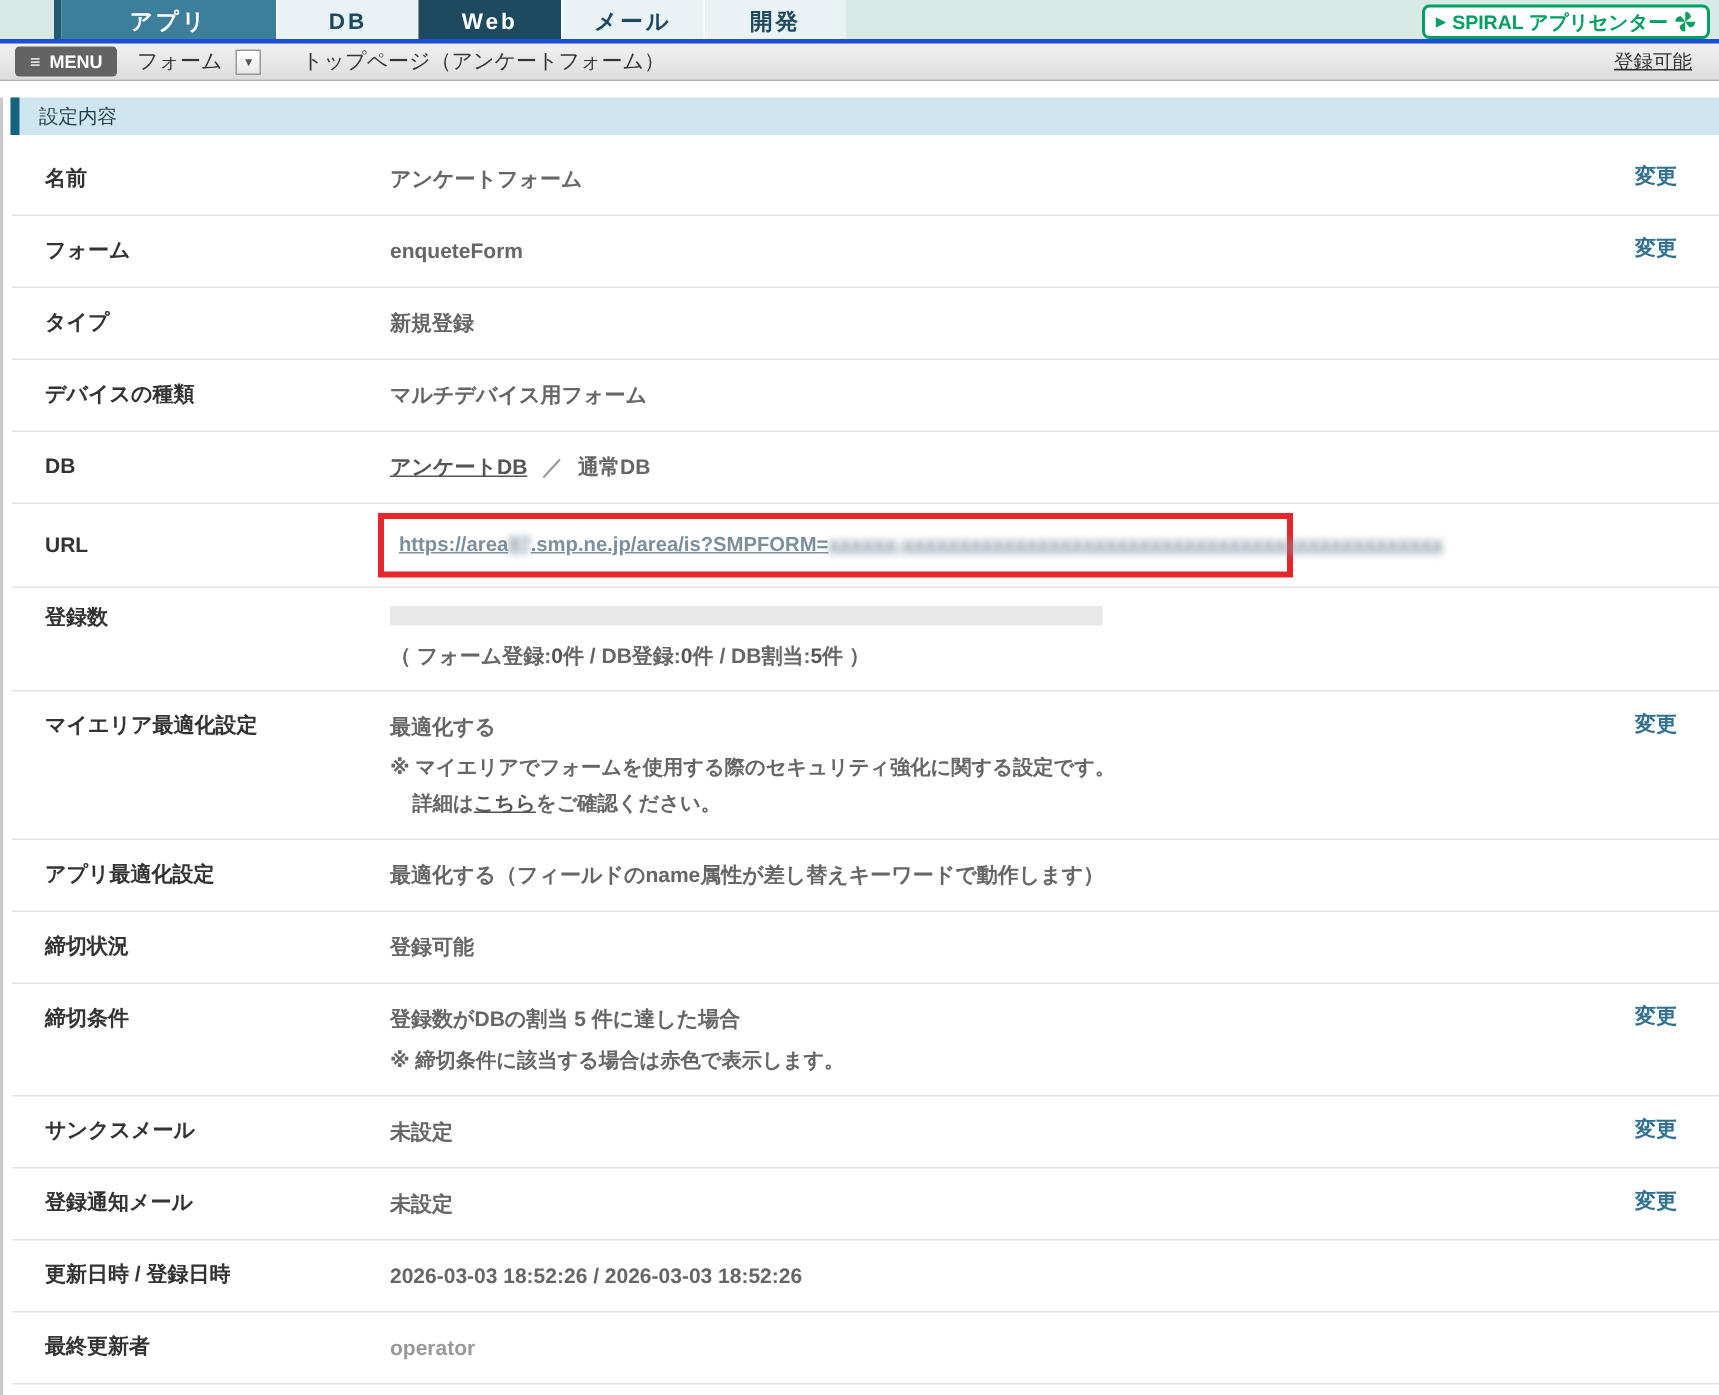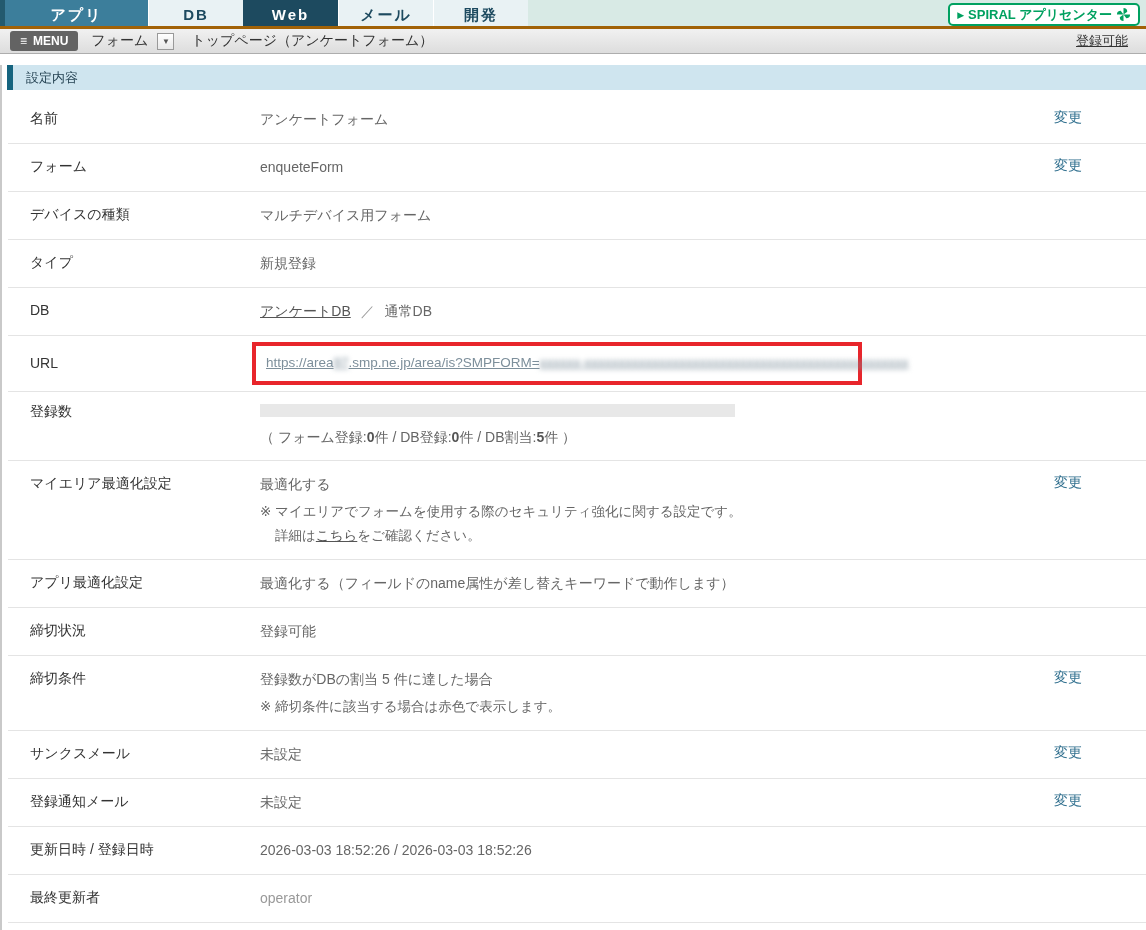--- a/index.html
+++ b/index.html
@@ -9,7 +9,7 @@
     background:#fff; color:#333; overflow:hidden; position:relative;
   }
   
-  .tabbar { display:flex; height:29px; background:#d8eae5; border-bottom:3px solid #a16207; position:relative; }
+  .tabbar { display:flex; height:29px; background:#d8eae5; border-bottom:3px solid #1d4ed8; position:relative;padding-left:36px; }
   .tab-edge { width:5px; background:#235a6e; }
   .tab { width:95px; text-align:center; line-height:29px; font-weight:bold; font-size:15px; cursor:pointer; letter-spacing:2px; }
   .tab-app  { width:143px; background:#3c7e9b; color:#fff; }

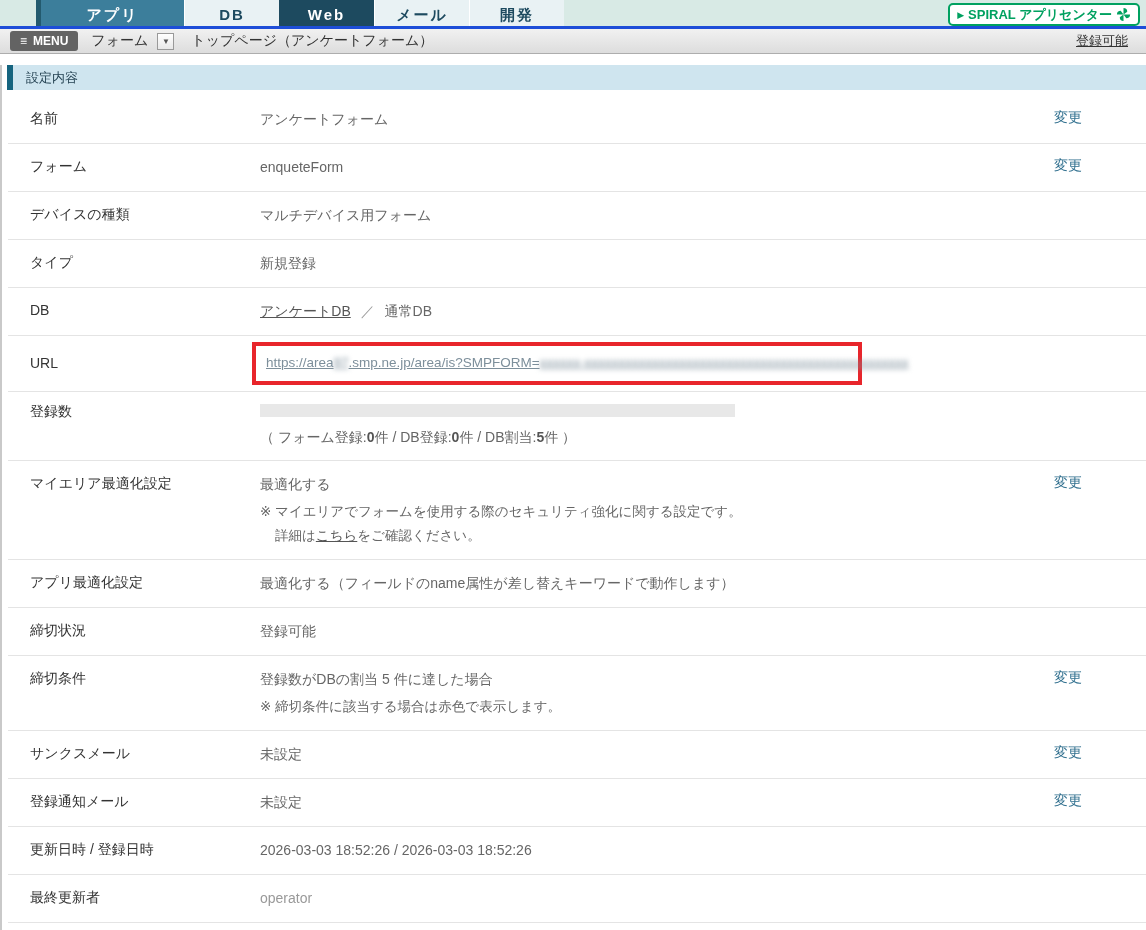--- a/index.html
+++ b/index.html
@@ -27,7 +27,7 @@
   .form-label { font-size:14px; color:#333; margin-left:4px; }
   .dropdown-box { width:17px; height:17px; background:linear-gradient(#fff,#e8e8e8); border:1px solid #999;
     font-size:8px; color:#555; display:flex; align-items:center; justify-content:center; cursor:pointer; }
-  .breadcrumb { font-size:14px; color:#333; margin-left:8px; }
+  .breadcrumb { font-size:14px; color:#333; margin-left:18px; }
   .back-link { margin-left:auto; font-size:13px; color:#333; text-decoration:underline; cursor:pointer; margin-right:8px; }
   
   .content { border-left:2px solid #c9c9c9; height:872px; position:relative; }

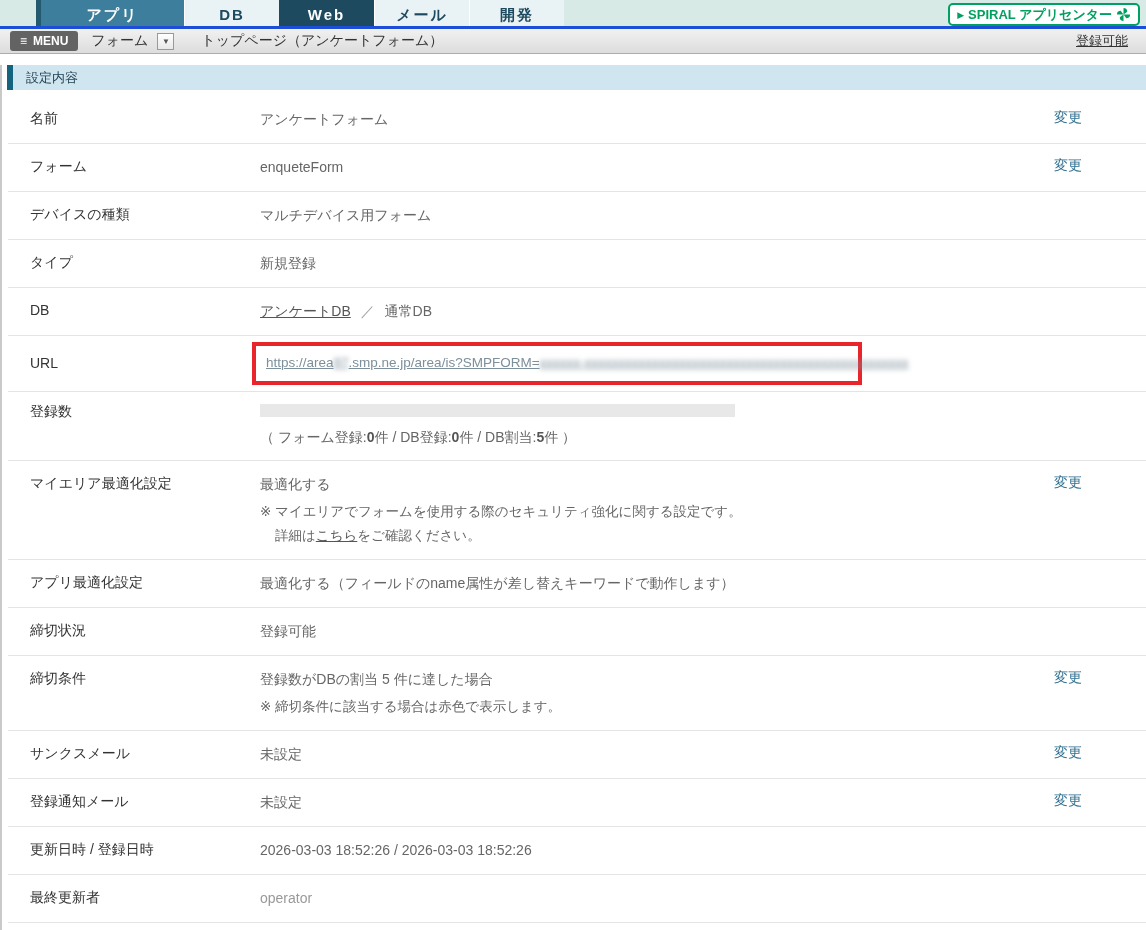--- a/index.html
+++ b/index.html
@@ -33,7 +33,7 @@
   .content { border-left:2px solid #c9c9c9; height:872px; position:relative; }
   .section-header { margin:11px 0 0 5px; background:#cfe5ef; border-left:6px solid #15647f; height:25px;
     line-height:25px; padding-left:13px; font-size:13px; color:#1f3d4d; }
-  .rows { margin-left:6px; margin-top:6px; }
+  .rows { margin-left:6px; margin-top:6px;font-weight:bold; }
   .row { display:flex; align-items:flex-start; padding:13px 0; border-bottom:1px solid #e4e4e4; font-size:14px; }
   .row-label { width:252px; padding-left:22px; color:#333; flex-shrink:0; padding-top:1px; }
   .row-value { flex:1; color:#666; line-height:1.5; }

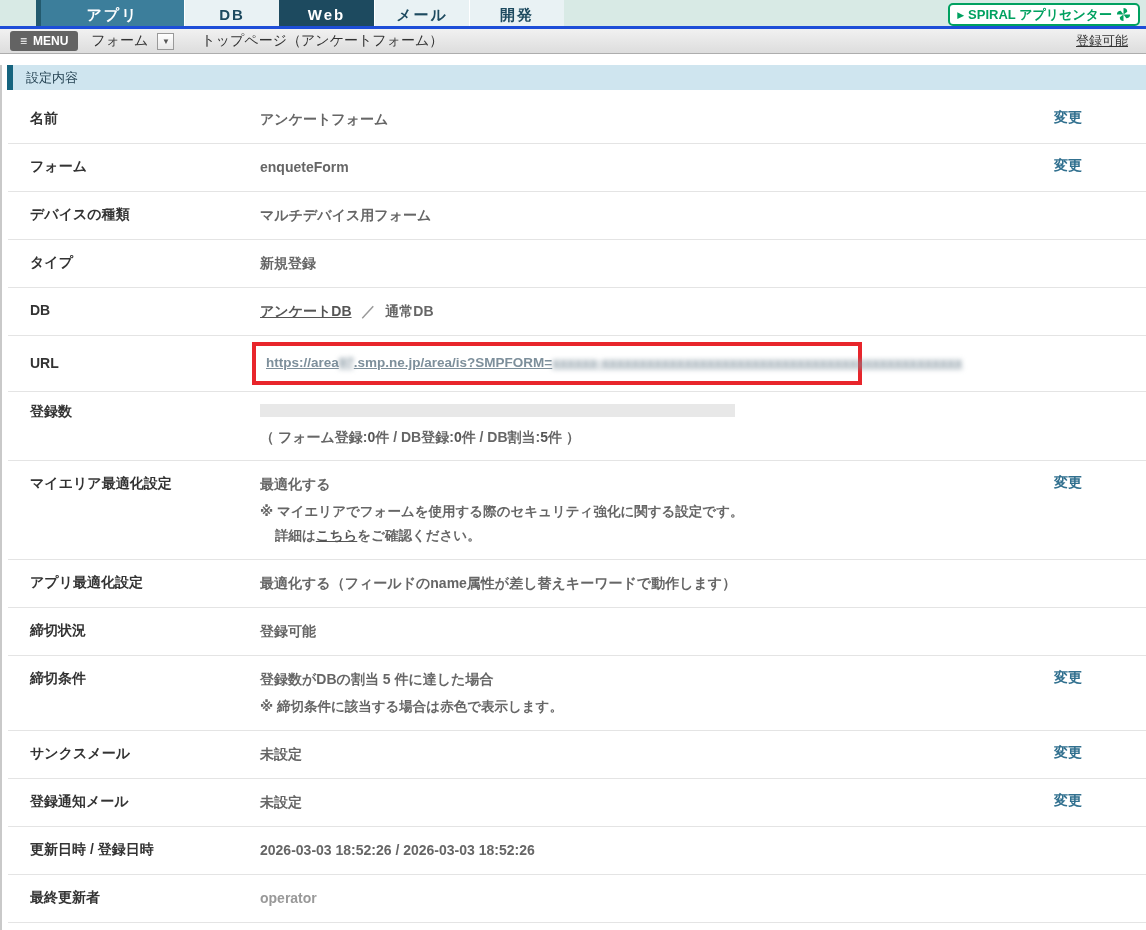--- a/index.html
+++ b/index.html
@@ -37,7 +37,7 @@
   .row { display:flex; align-items:flex-start; padding:13px 0; border-bottom:1px solid #e4e4e4; font-size:14px; }
   .row-label { width:252px; padding-left:22px; color:#333; flex-shrink:0; padding-top:1px; }
   .row-value { flex:1; color:#666; line-height:1.5; }
-  .row-change { width:92px; text-align:left; padding-right:28px; flex-shrink:0; }
+  .row-change { width:92px; text-align:right; padding-right:28px; flex-shrink:0; }
   .change-link { color:#31708f; cursor:pointer; text-decoration:none; }
   .plain-link { color:#555; text-decoration:underline; cursor:pointer; }
   .note { color:#666; margin-top:7px; font-size:13.5px; }

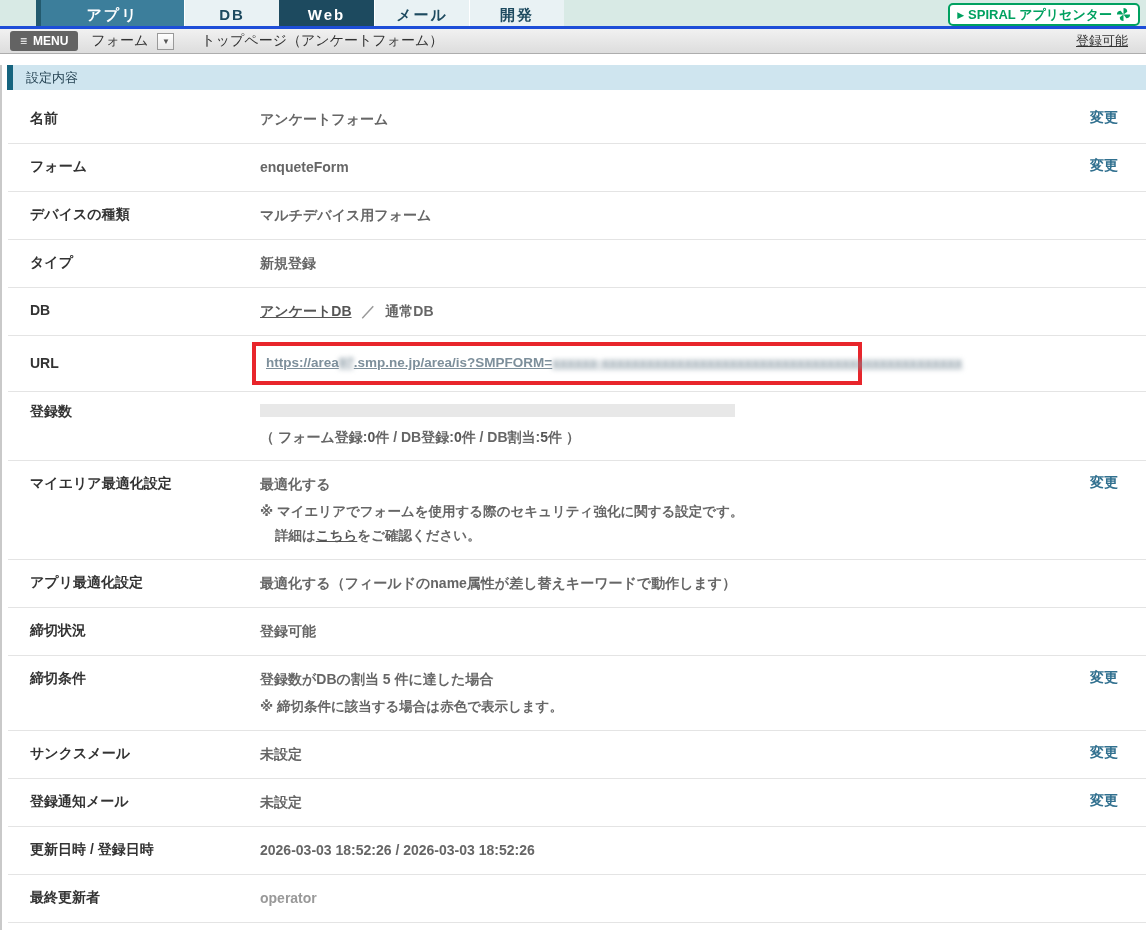--- a/index.html
+++ b/index.html
@@ -109,14 +109,14 @@
     </div>
 
     <div class="row">
+      <div class="row-label">タイプ</div>
+      <div class="row-value">新規登録</div>
+      <div class="row-change"></div>
+    </div>
+
+    <div class="row">
       <div class="row-label">デバイスの種類</div>
       <div class="row-value">マルチデバイス用フォーム</div>
-      <div class="row-change"></div>
-    </div>
-
-    <div class="row">
-      <div class="row-label">タイプ</div>
-      <div class="row-value">新規登録</div>
       <div class="row-change"></div>
     </div>
 

